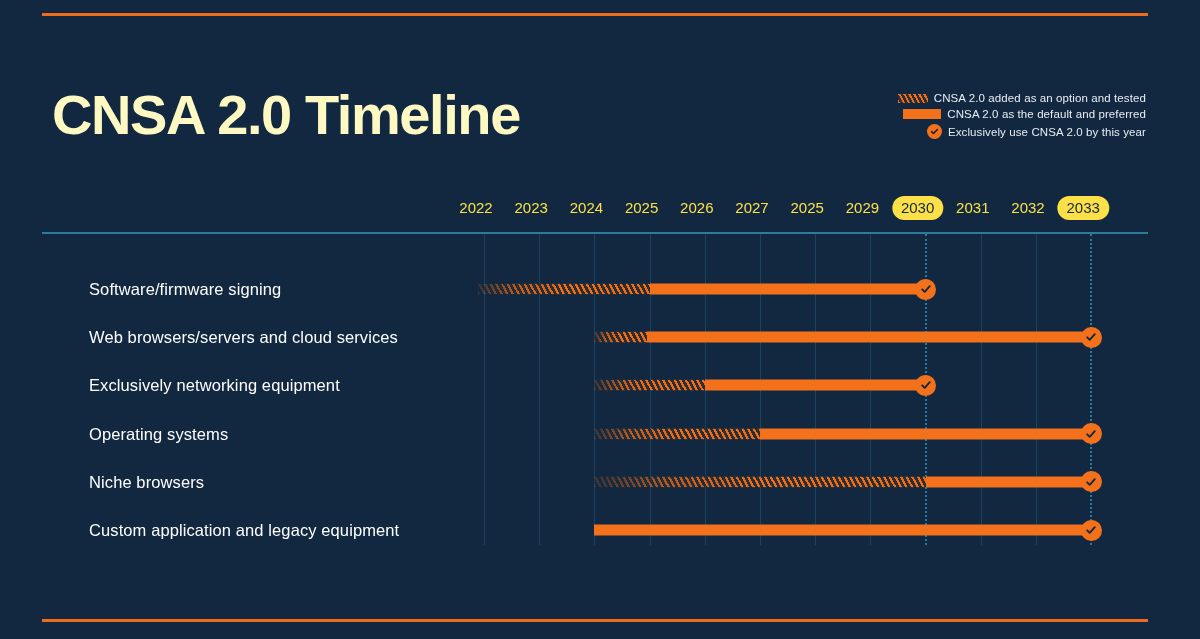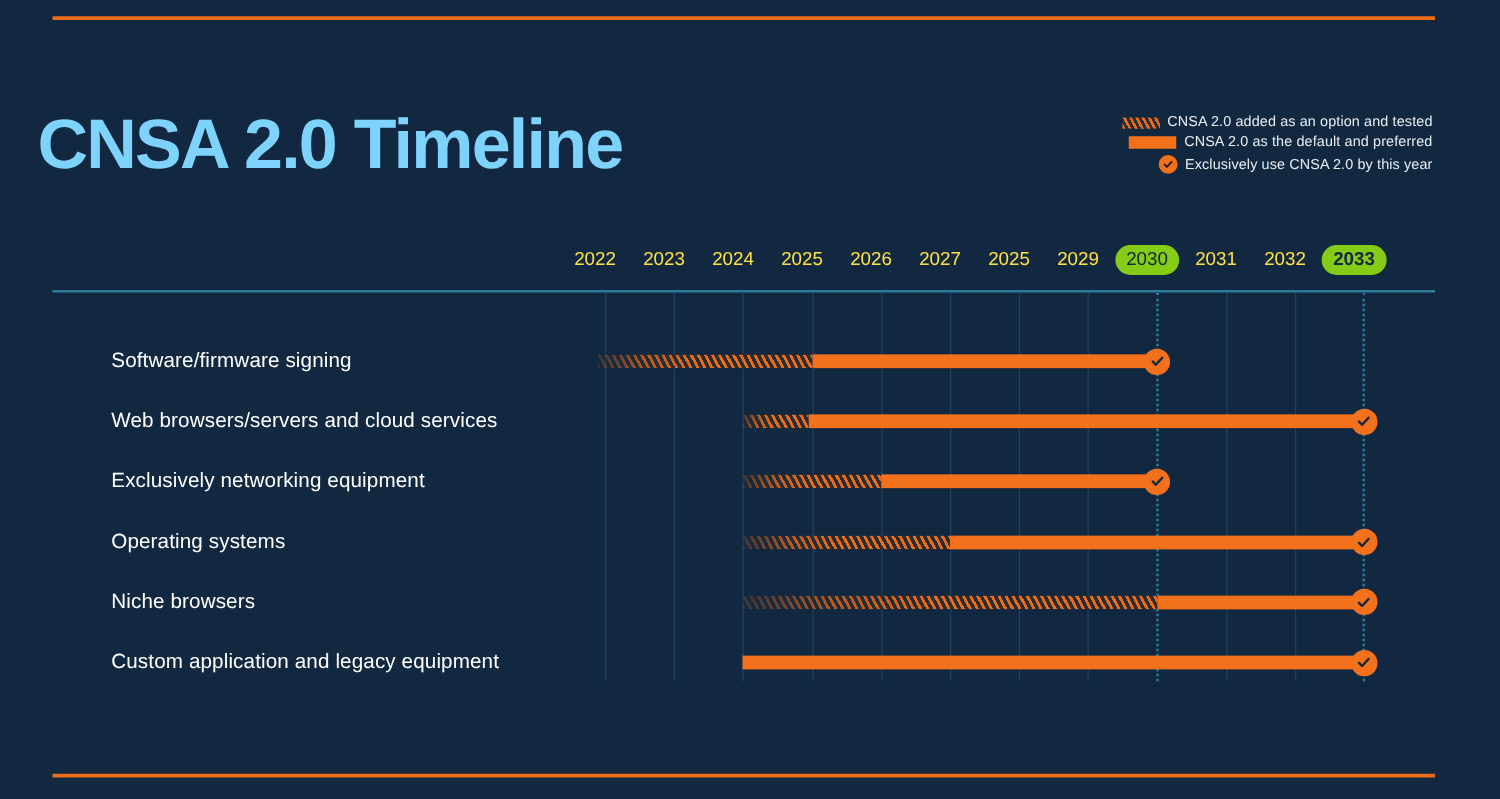--- a/index.html
+++ b/index.html
@@ -28,11 +28,11 @@
   
   .title {
     position: absolute;
-    left: 30px;
+    left: 52px;
     top: 86px;
     font-size: 56px;
     font-weight: 700;
-    color: #7dd3fc;
+    color: #fef9c3;
     letter-spacing: -1.4px;
     line-height: 1.05;
     white-space: nowrap;

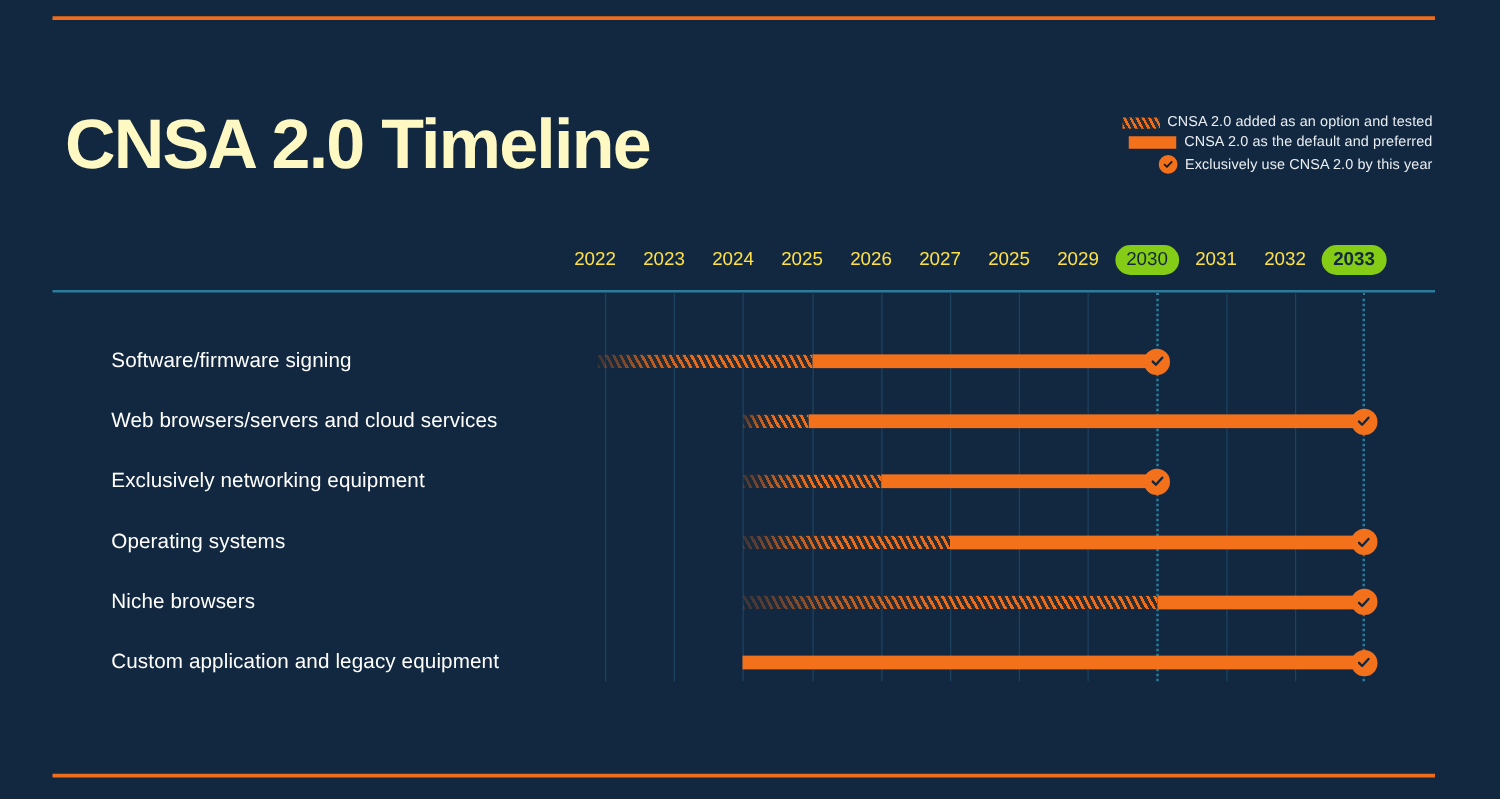--- a/index.html
+++ b/index.html
@@ -120,7 +120,7 @@
     line-height: 1;
   }
   .year.highlight {
-    background: #84cc16;
+    background: #fde047;
     color: #13283f;
   }
 

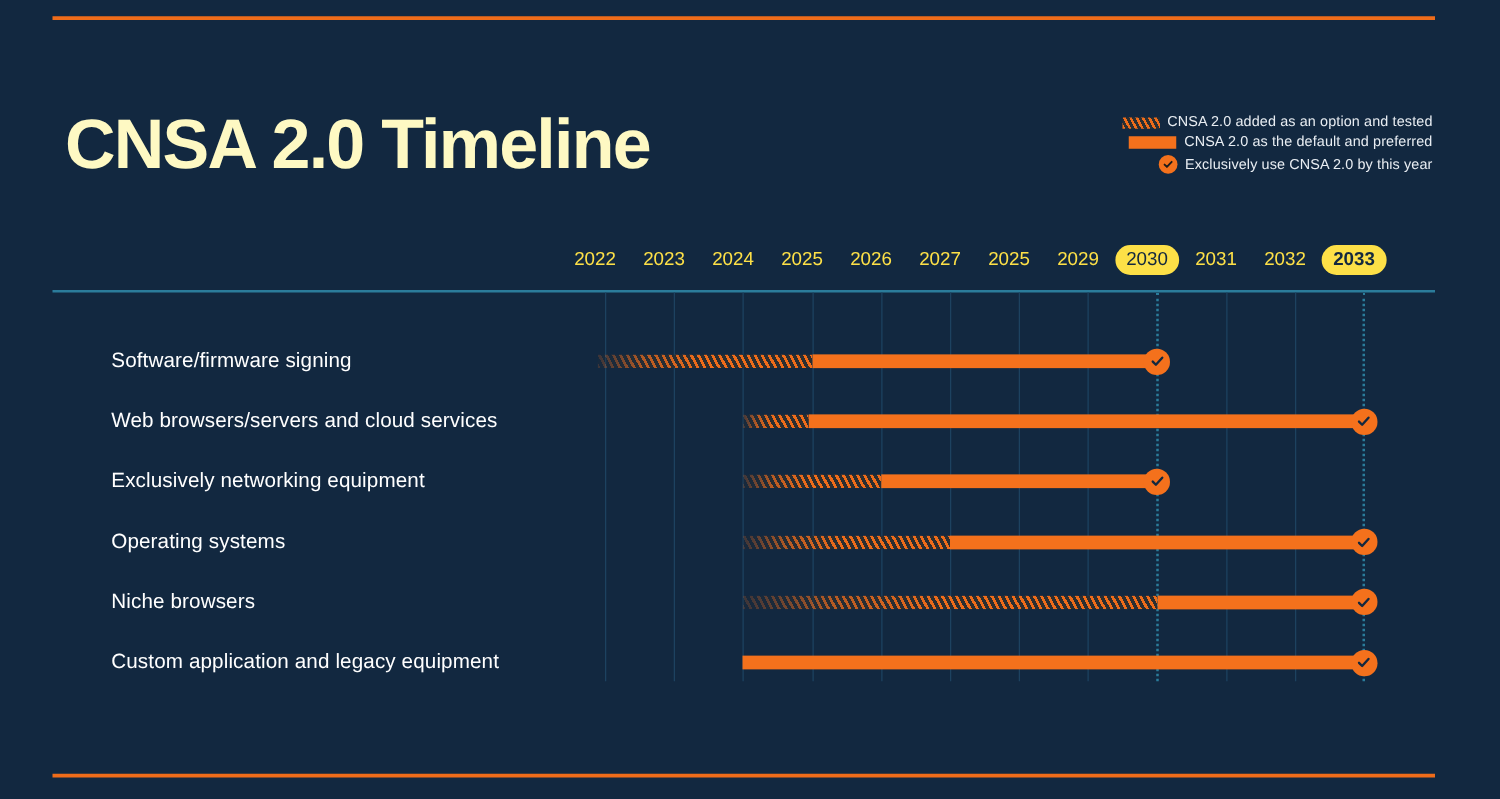--- a/index.html
+++ b/index.html
@@ -253,7 +253,7 @@
       <span class="year highlight" style="left: 875.6px;">2030</span>
       <span class="year" style="left: 930.8px;">2031</span>
       <span class="year" style="left: 986px;">2032</span>
-      <span class="year highlight" style="left: 1041.2px; font-weight: bold;">2033</span>
+      <span class="year highlight" style="left: 1041.2px;">2033</span>
     </div>
   <div class="axis-line"></div>
   <div class="plot">

